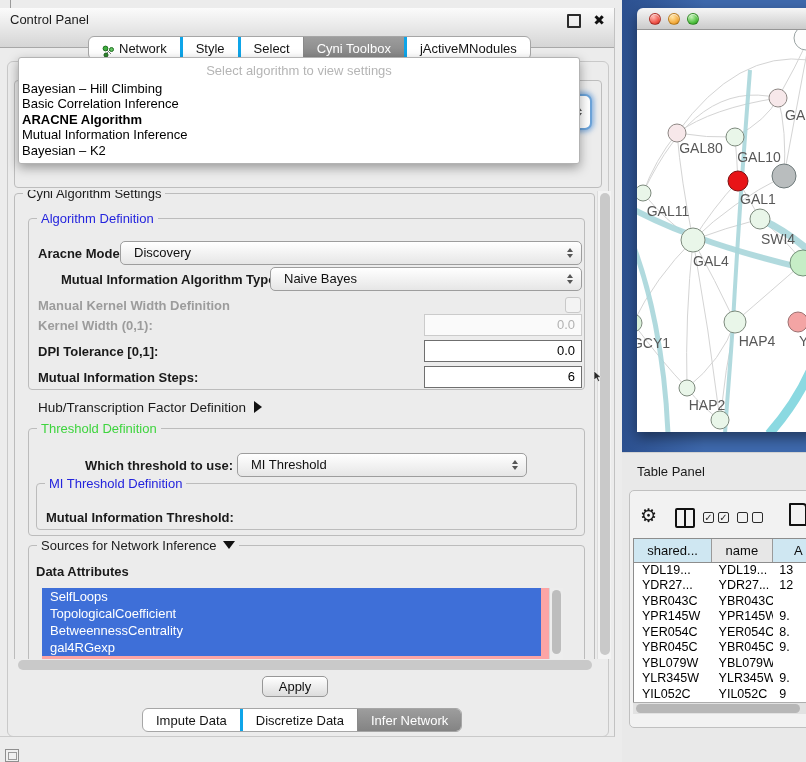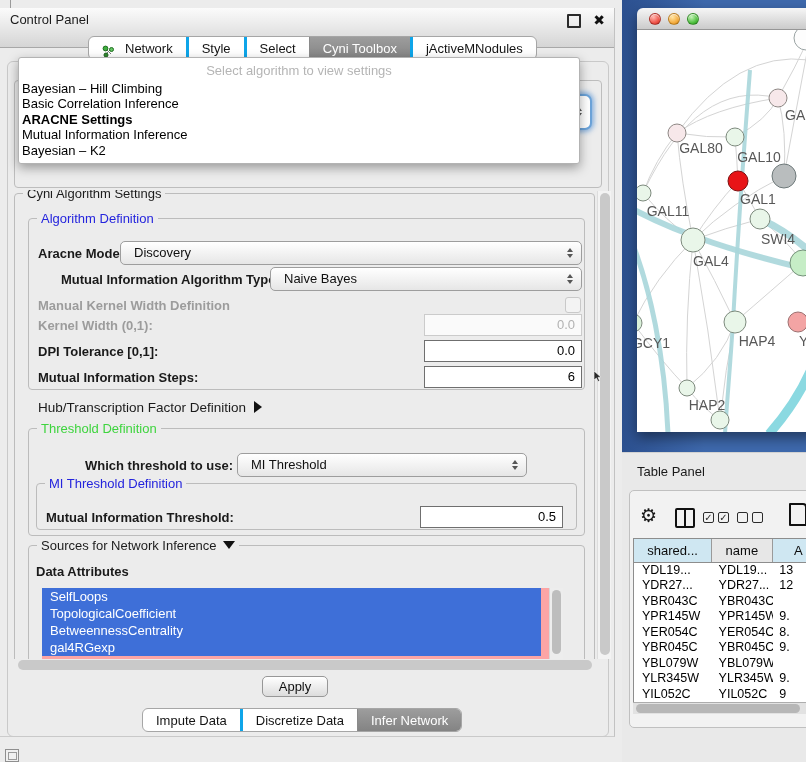--- a/index.html
+++ b/index.html
@@ -18,7 +18,7 @@
 
   
   .pill-tabs{display:flex;background:#fff;border:1px solid #a6a6a6;border-radius:6px;height:24px;box-sizing:border-box;overflow:hidden;}
-  .pill-tab{font-size:13px;line-height:22px;padding:12px 13px;color:#141414;white-space:nowrap;display:flex;align-items:center;gap:10px;}
+  .pill-tab{font-size:13px;line-height:22px;padding:12px 13px;color:#141414;white-space:nowrap;display:flex;align-items:center;gap:4px;}
   .pill-tab + .pill-tab{border-left:3px solid #0ea5e9;}
   .pill-tab.sel{background:linear-gradient(#9d9d9d,#818181);color:#fff;border-left:1px solid #8a8a8a;}
   .net-icon{display:inline-block;width:13px;height:13px;}

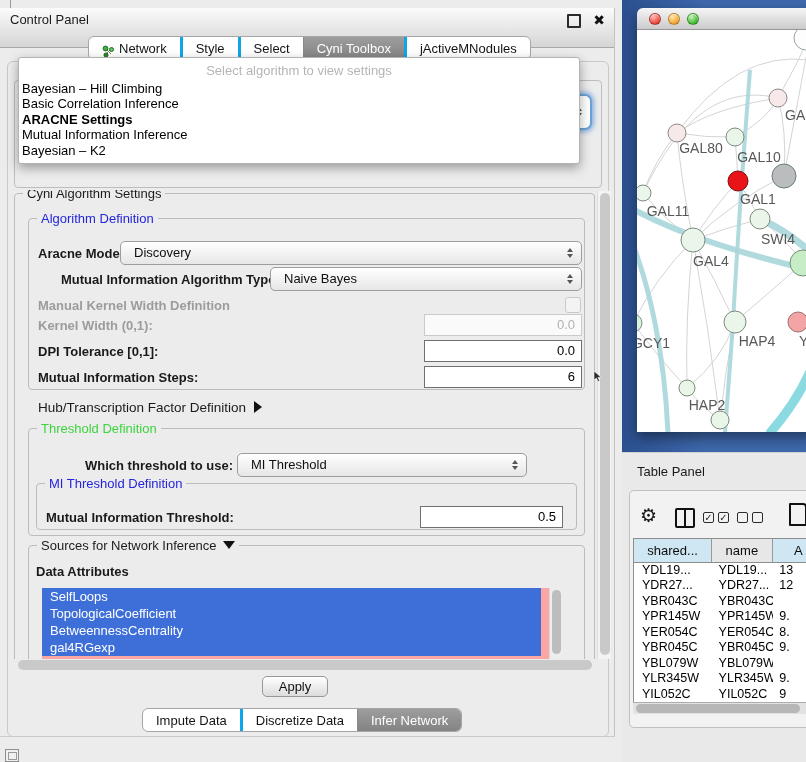--- a/index.html
+++ b/index.html
@@ -271,7 +271,7 @@
     <div class="popup-header">Select algorithm to view settings</div>
     <div class="popup-item">Bayesian – Hill Climbing</div>
     <div class="popup-item">Basic Correlation Inference</div>
-    <div class="popup-item hl">ARACNE Settings</div>
+    <div class="popup-item hl">ARACNE Algorithm</div>
     <div class="popup-item">Mutual Information Inference</div>
     <div class="popup-item">Bayesian – K2</div>
   </div>

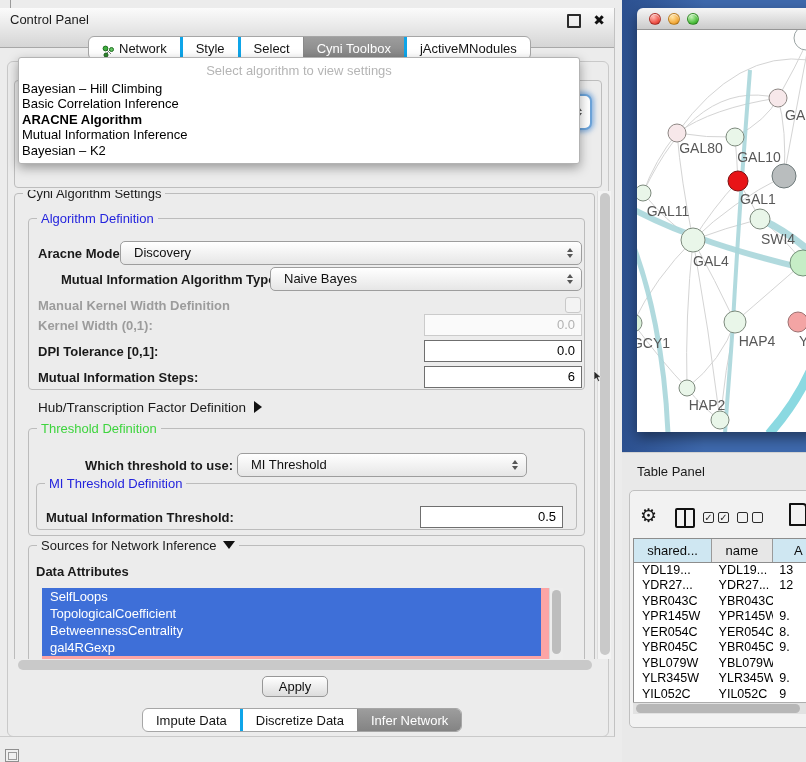--- a/index.html
+++ b/index.html
@@ -228,7 +228,6 @@
       <span class="legend blue">MI Threshold Definition</span>
     </div>
     <span class="blabel" style="left:38px;top:320px;">Mutual Information Threshold:</span>
-    <div class="tfield" style="left:412px;top:316px;width:143px;"><span>0.5</span></div>
 
     <div class="grp" style="left:20px;top:355px;width:557px;height:130px;">
       <span class="legend"><span>Sources for Network Inference</span><span class="tri-down"></span></span>

